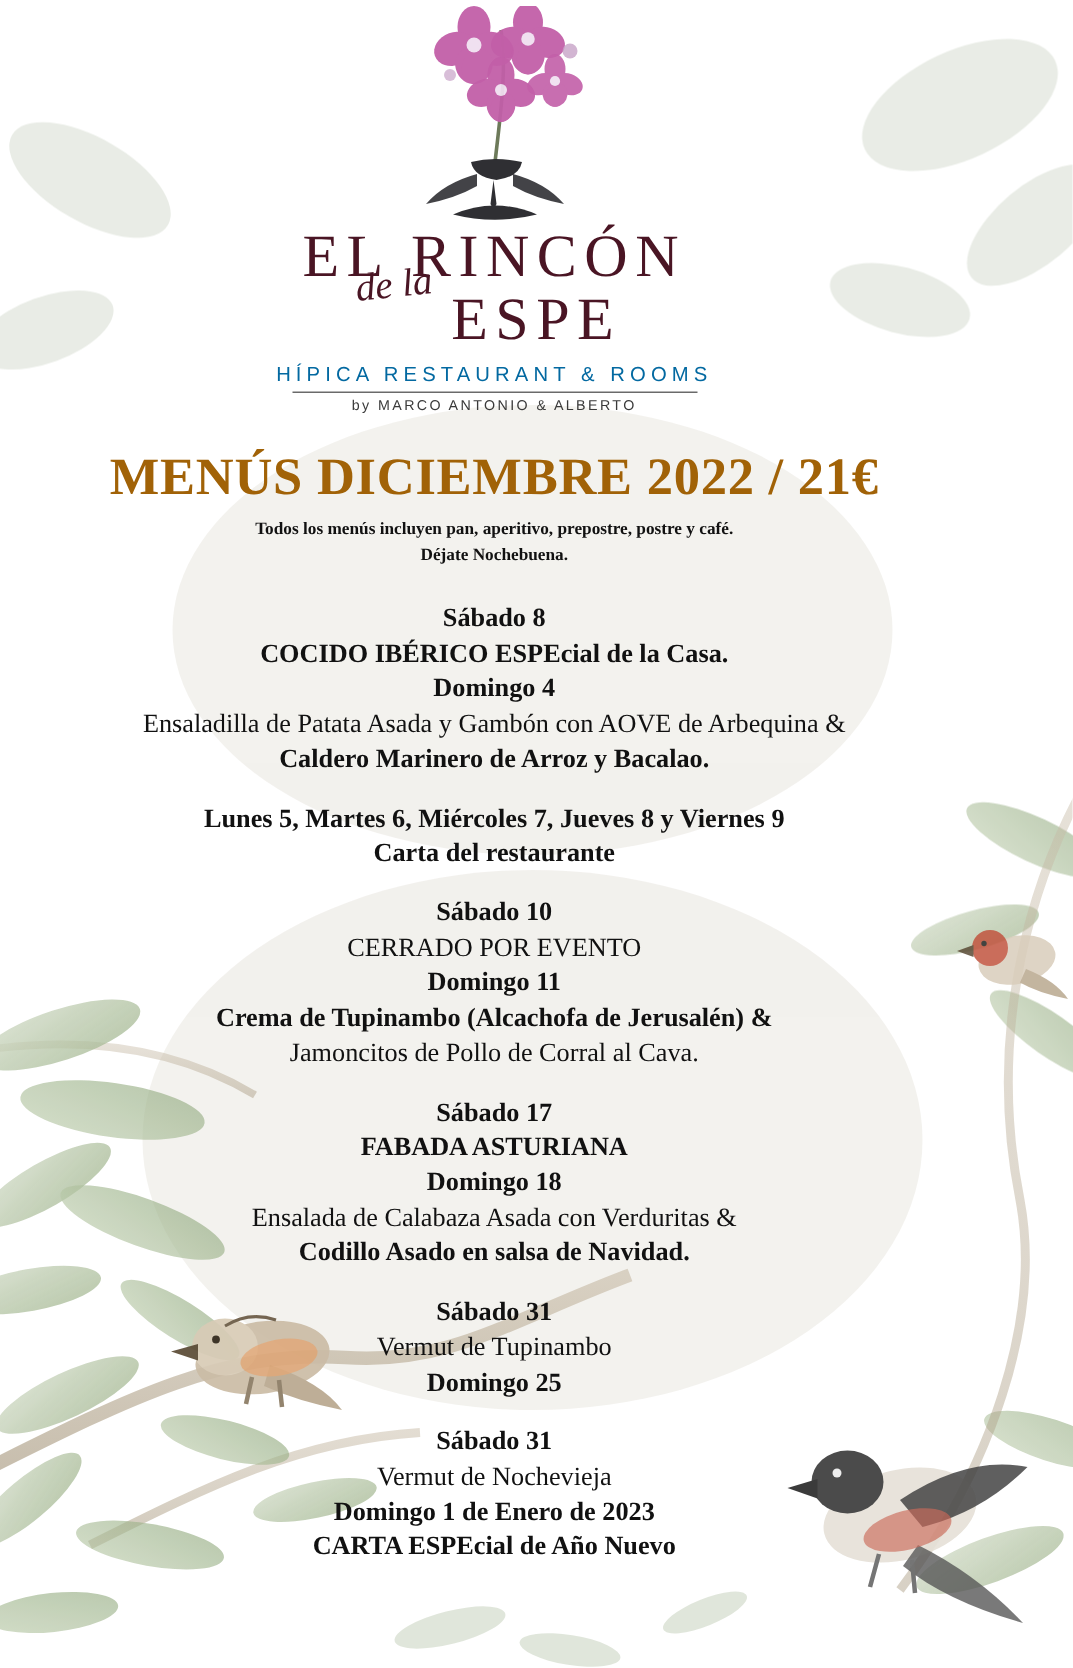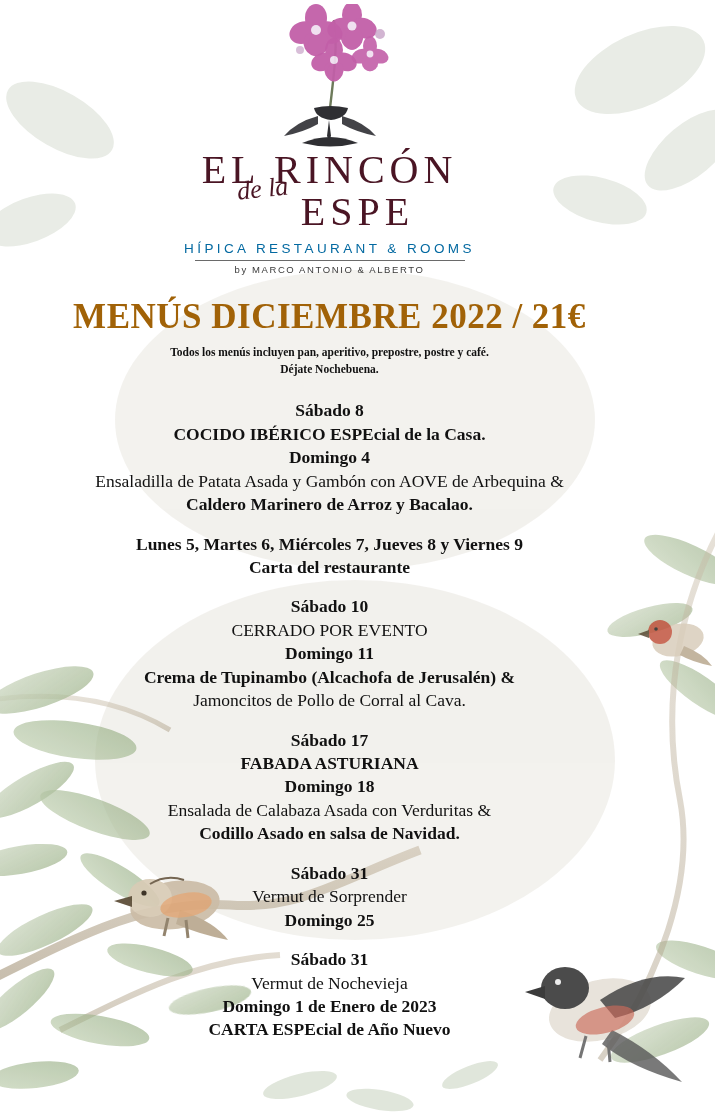--- a/index.html
+++ b/index.html
@@ -341,7 +341,7 @@
 
     <div class="group">
       <div class="date">Sábado 31</div>
-      <div class="dish">Vermut de Sorprender</div>
+      <div class="dish">Vermut de Tupinambo</div>
       <div class="date">Domingo 25</div>
     </div>
 

